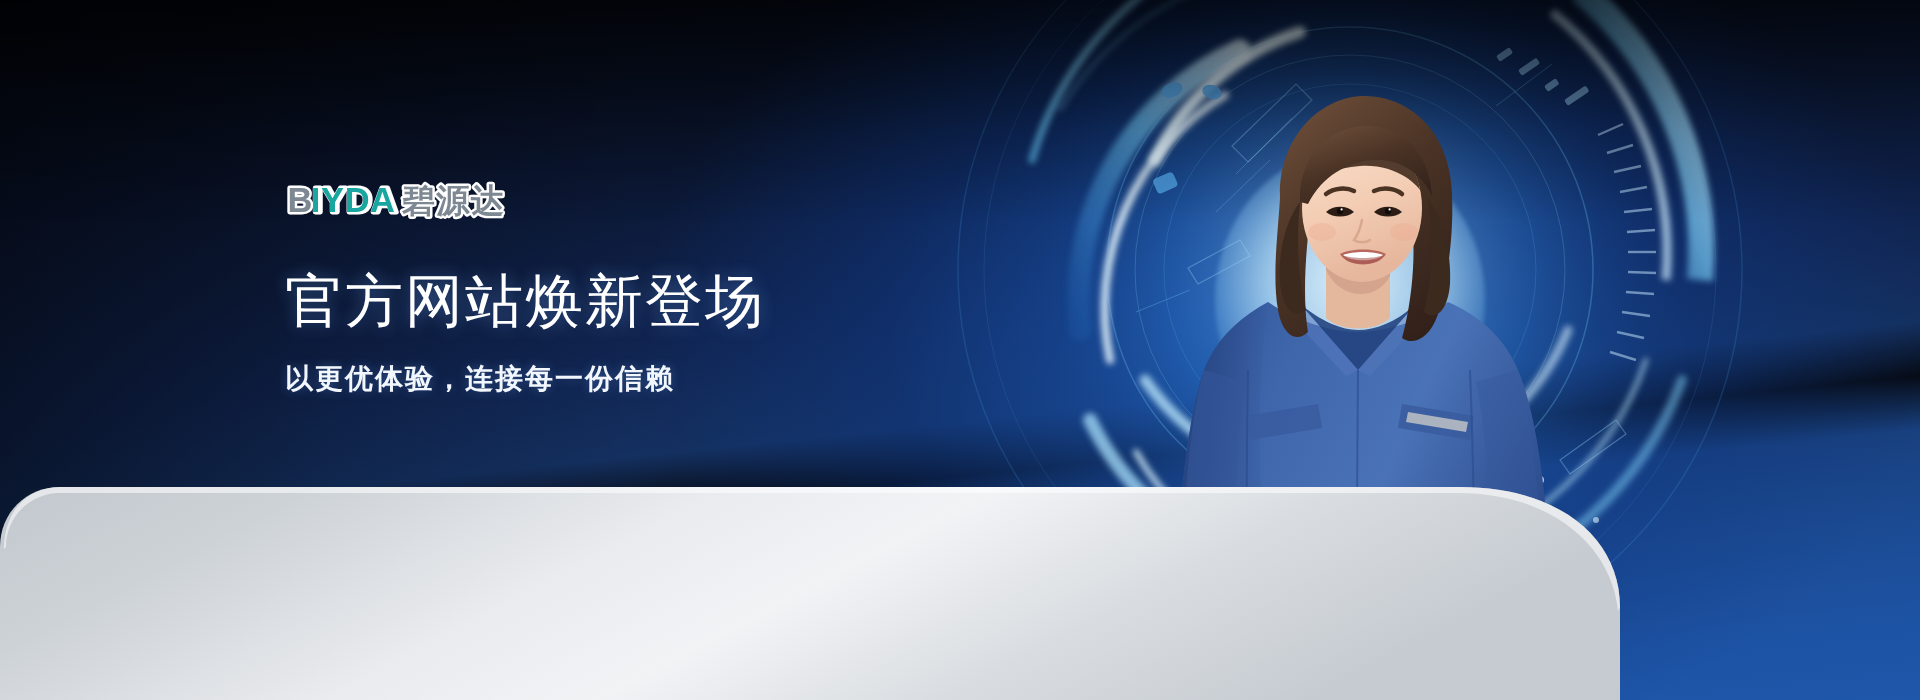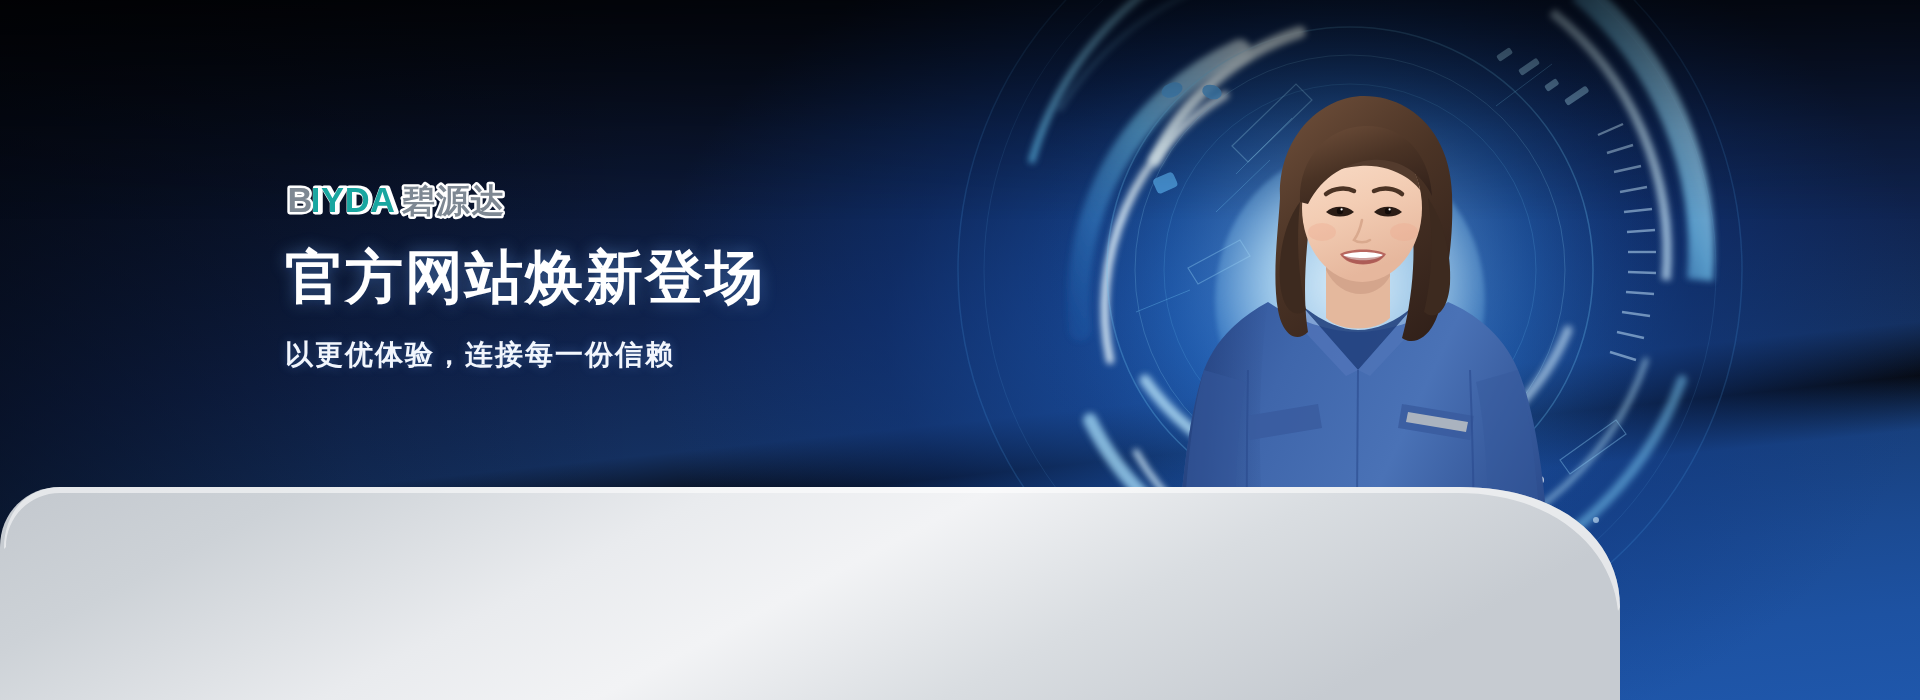--- a/index.html
+++ b/index.html
@@ -60,10 +60,10 @@
   .logo svg { display:block; height:48px; }
 
   .headline {
-    margin-top:22px;
+    margin-top:46px;
     font-size:58px;
     line-height:1;
-    font-weight:bold;
+    font-weight:normal;
     color:#ffffff;
     letter-spacing:2px;
     text-shadow:0 0 16px rgba(120,180,255,.45), 0 2px 6px rgba(0,20,60,.6);

